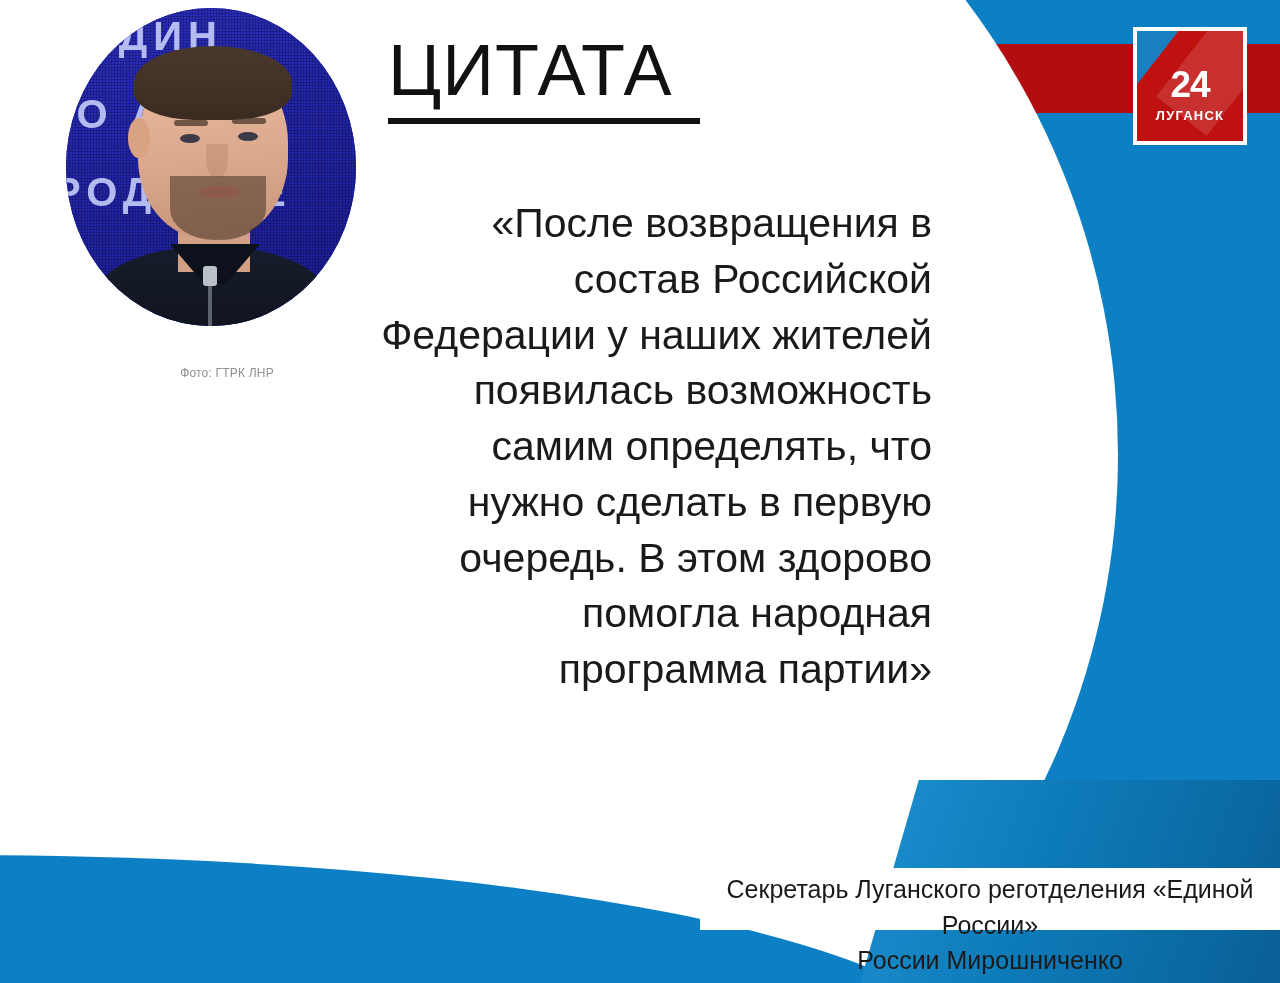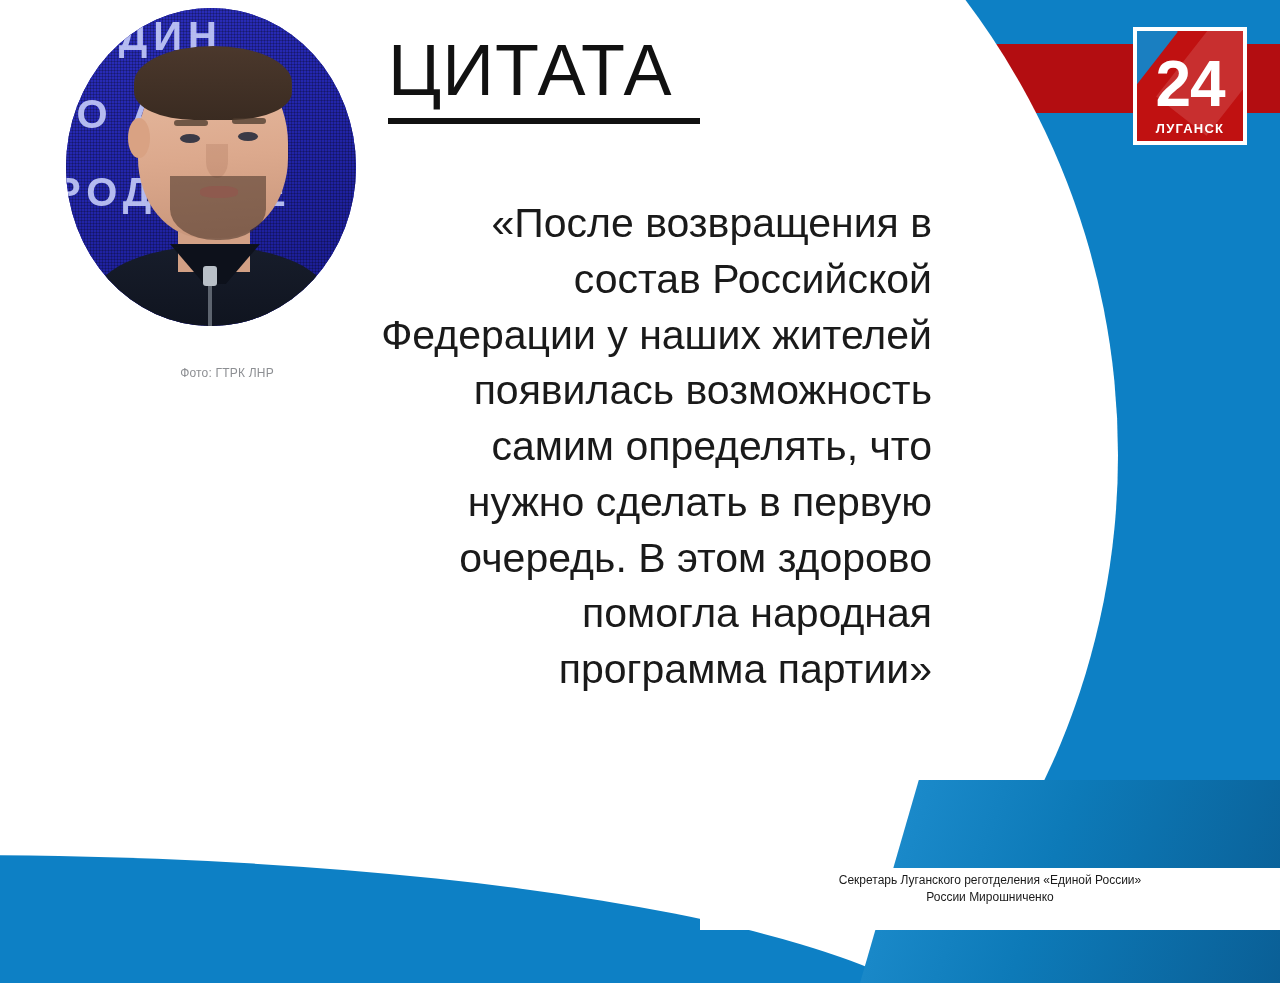--- a/index.html
+++ b/index.html
@@ -126,7 +126,7 @@
     position:relative;
     z-index:3;
     color:#fff;
-    font-size:64px;
+    font-size:37px;
     font-weight:bold;
     line-height:1;
     letter-spacing:-1px;

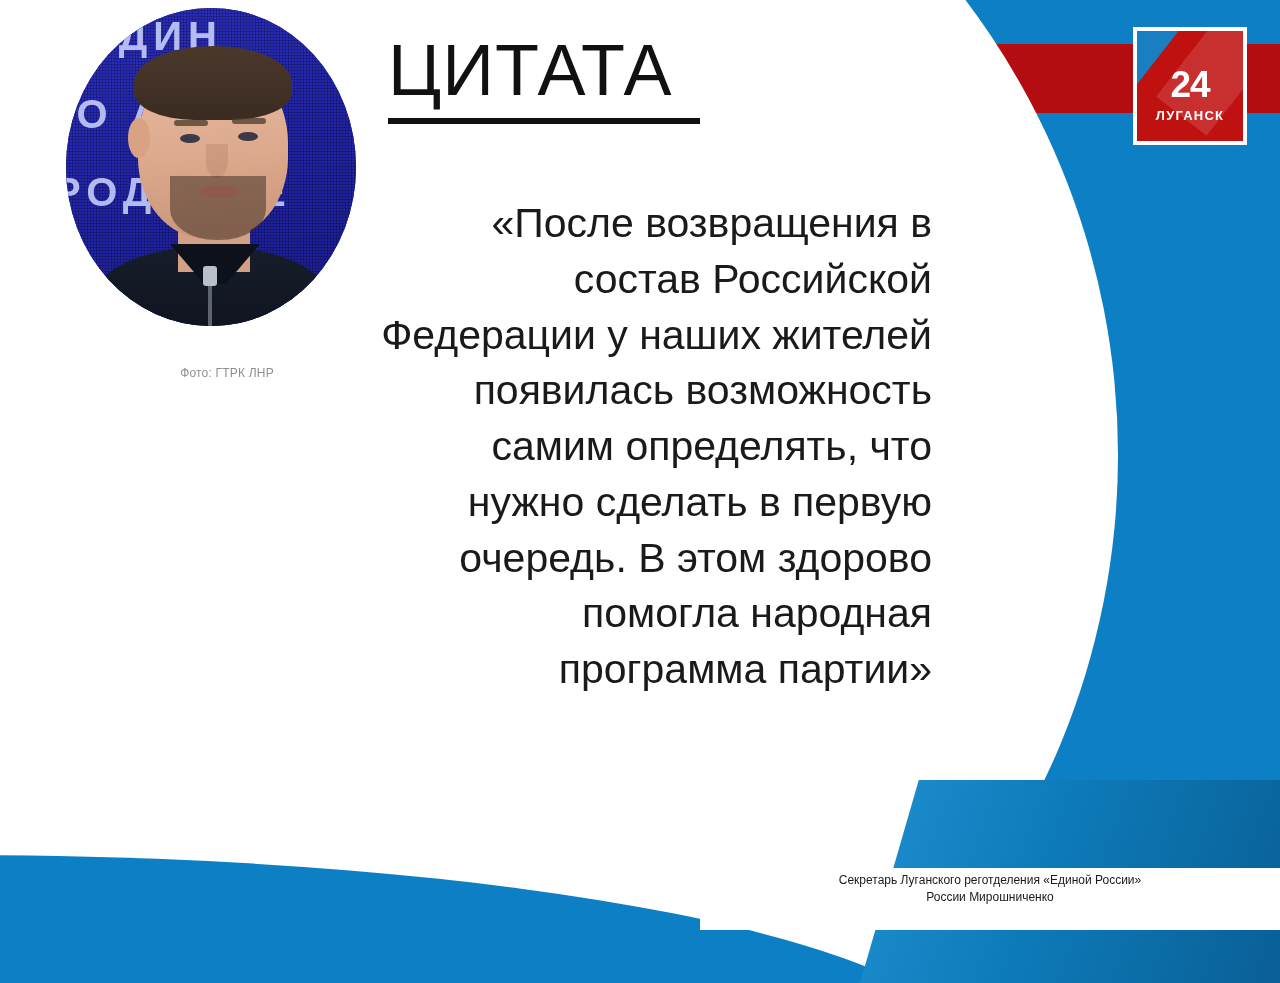--- a/index.html
+++ b/index.html
@@ -319,7 +319,7 @@
     text-align:center;
     z-index:10;
     color:#1a1a1a;
-    font-size:12px;
+    font-size:25px;
     line-height:1.42;
   }
 </style>

